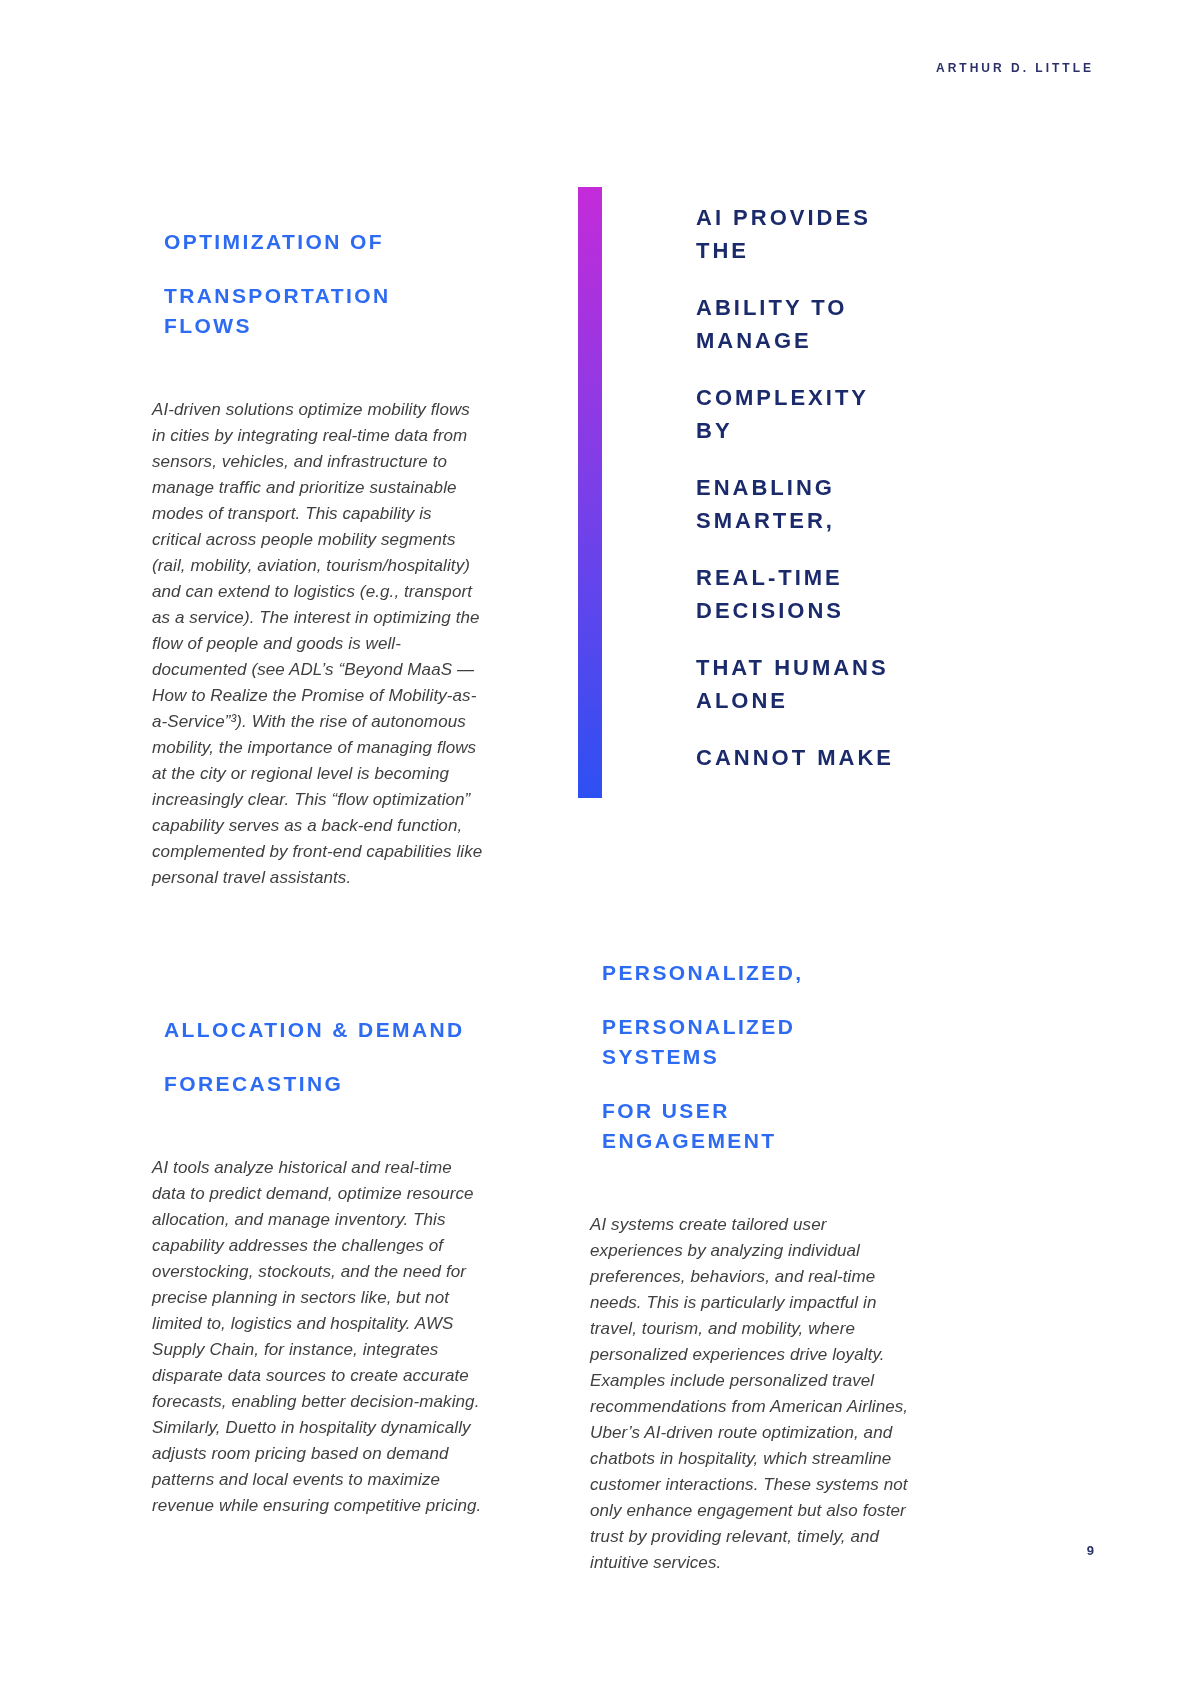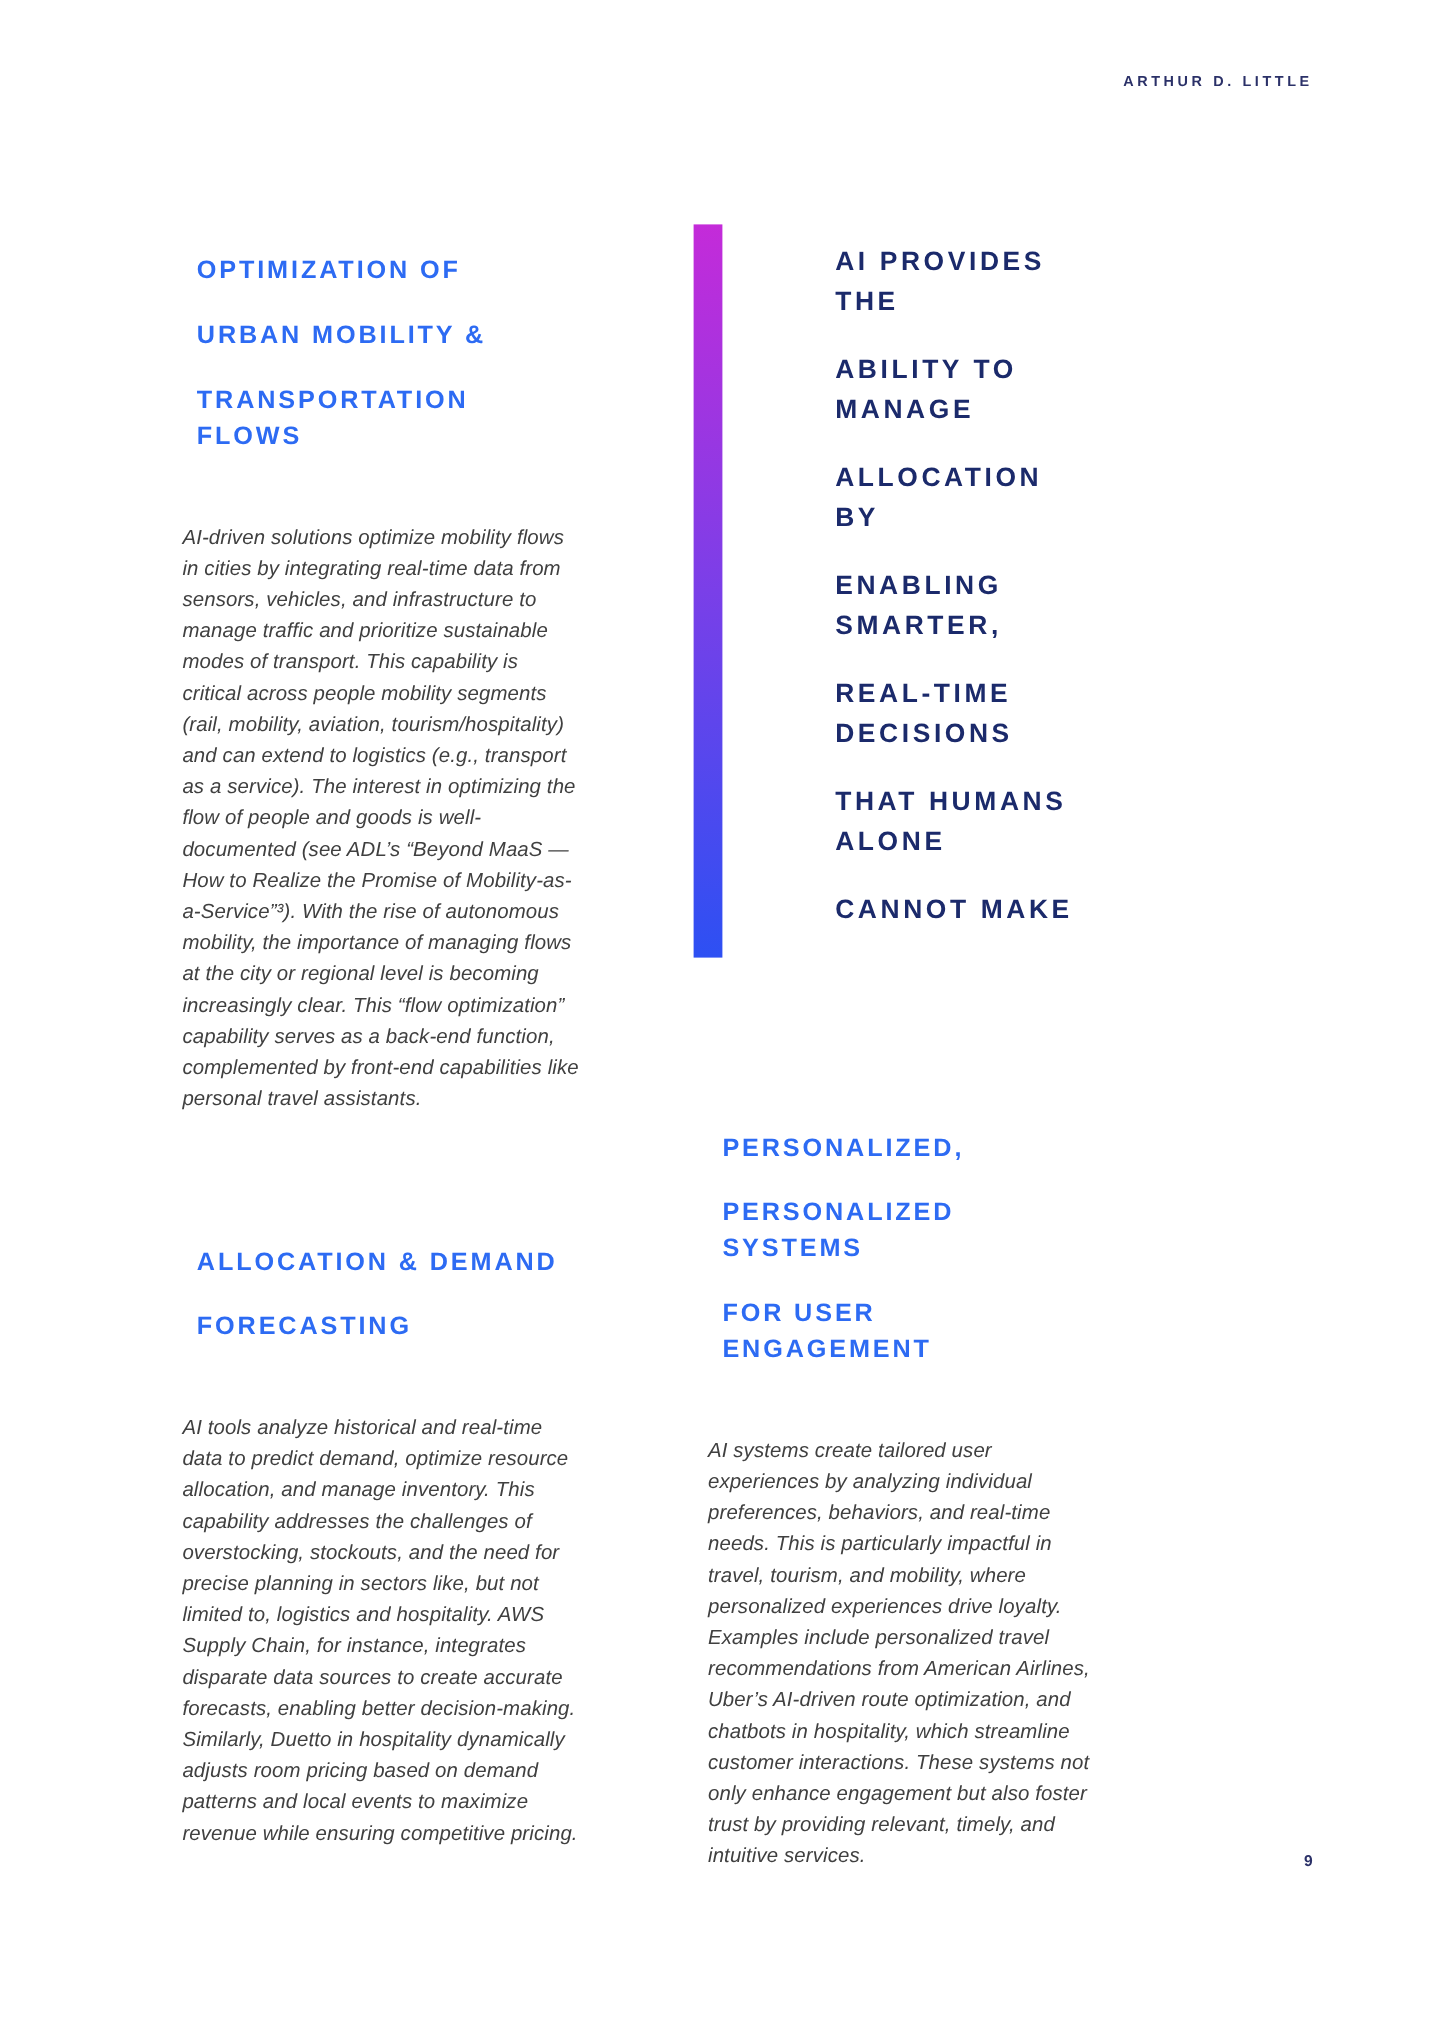--- a/index.html
+++ b/index.html
@@ -41,6 +41,7 @@
     font-weight: 700;
     letter-spacing: 2.4px;
     line-height: 30px;
+    margin-top: 16px;
   }
   .section-heading .hline { display: block; }
 

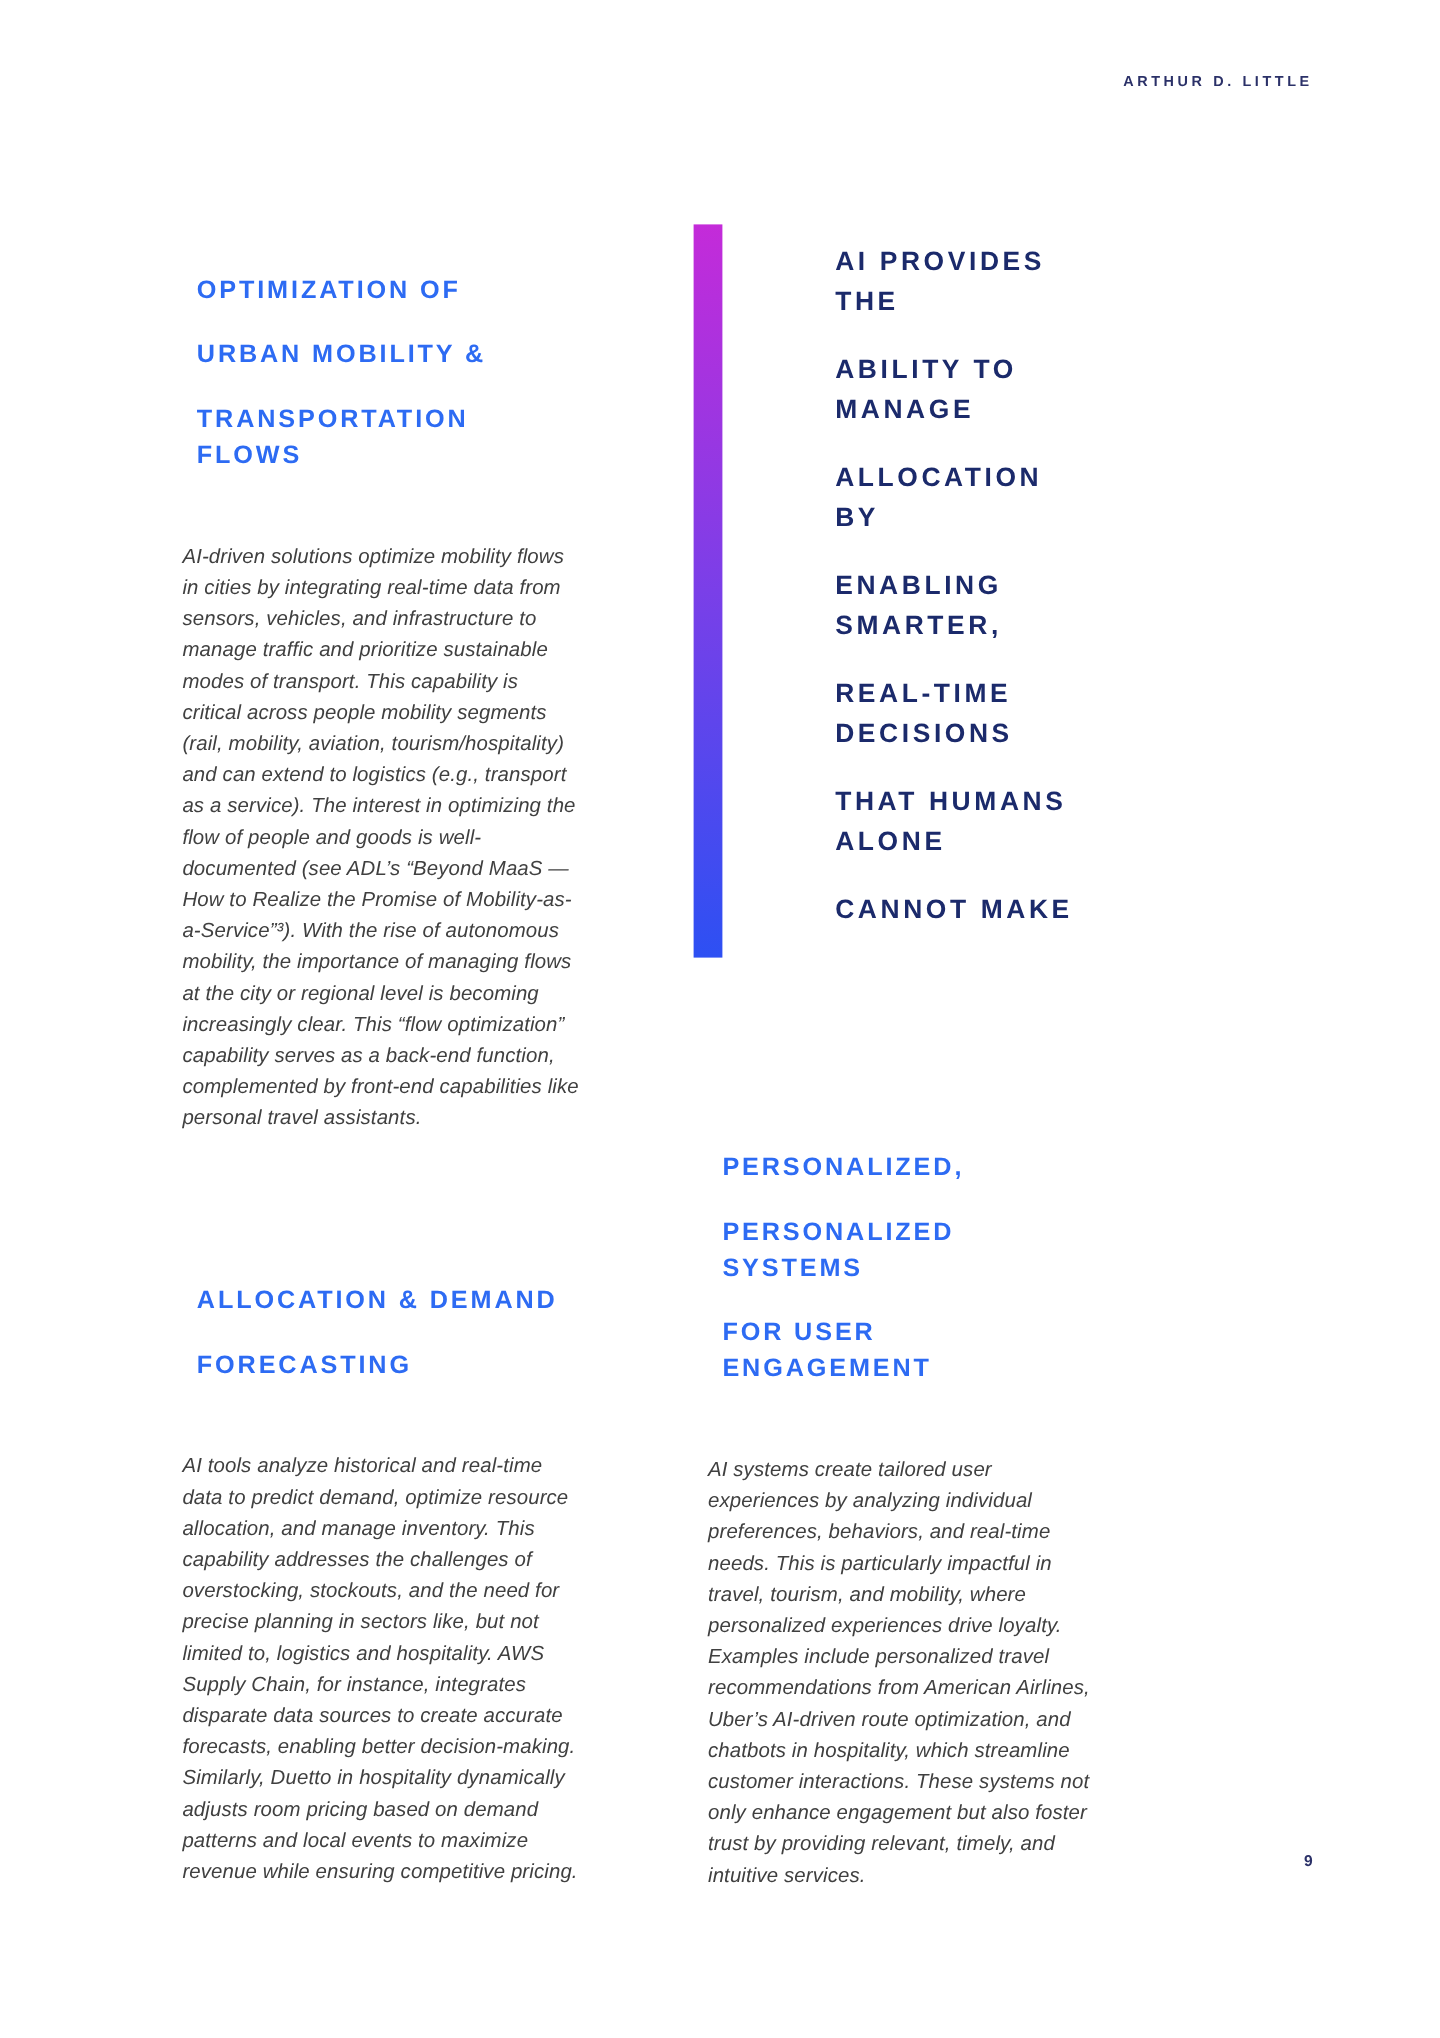--- a/index.html
+++ b/index.html
@@ -98,7 +98,6 @@
       <div>
         <h2 class="section-heading">
           <span class="hline">OPTIMIZATION OF</span>
-          <span class="hline">URBAN MOBILITY &amp;</span>
           <span class="hline">TRANSPORTATION FLOWS</span>
         </h2>
         <p class="body-text">AI-driven solutions optimize mobility flows in cities by integrating real-time data from sensors, vehicles, and infrastructure to manage traffic and prioritize sustainable modes of transport. This capability is critical across people mobility segments (rail, mobility, aviation, tourism/hospitality) and can extend to logistics (e.g., transport as a service). The interest in optimizing the flow of people and goods is well-documented (see ADL’s “Beyond MaaS — How to Realize the Promise of Mobility-as-a-Service”³). With the rise of autonomous mobility, the importance of managing flows at the city or regional level is becoming increasingly clear. This “flow optimization” capability serves as a back-end function, complemented by front-end capabilities like personal travel assistants.</p>

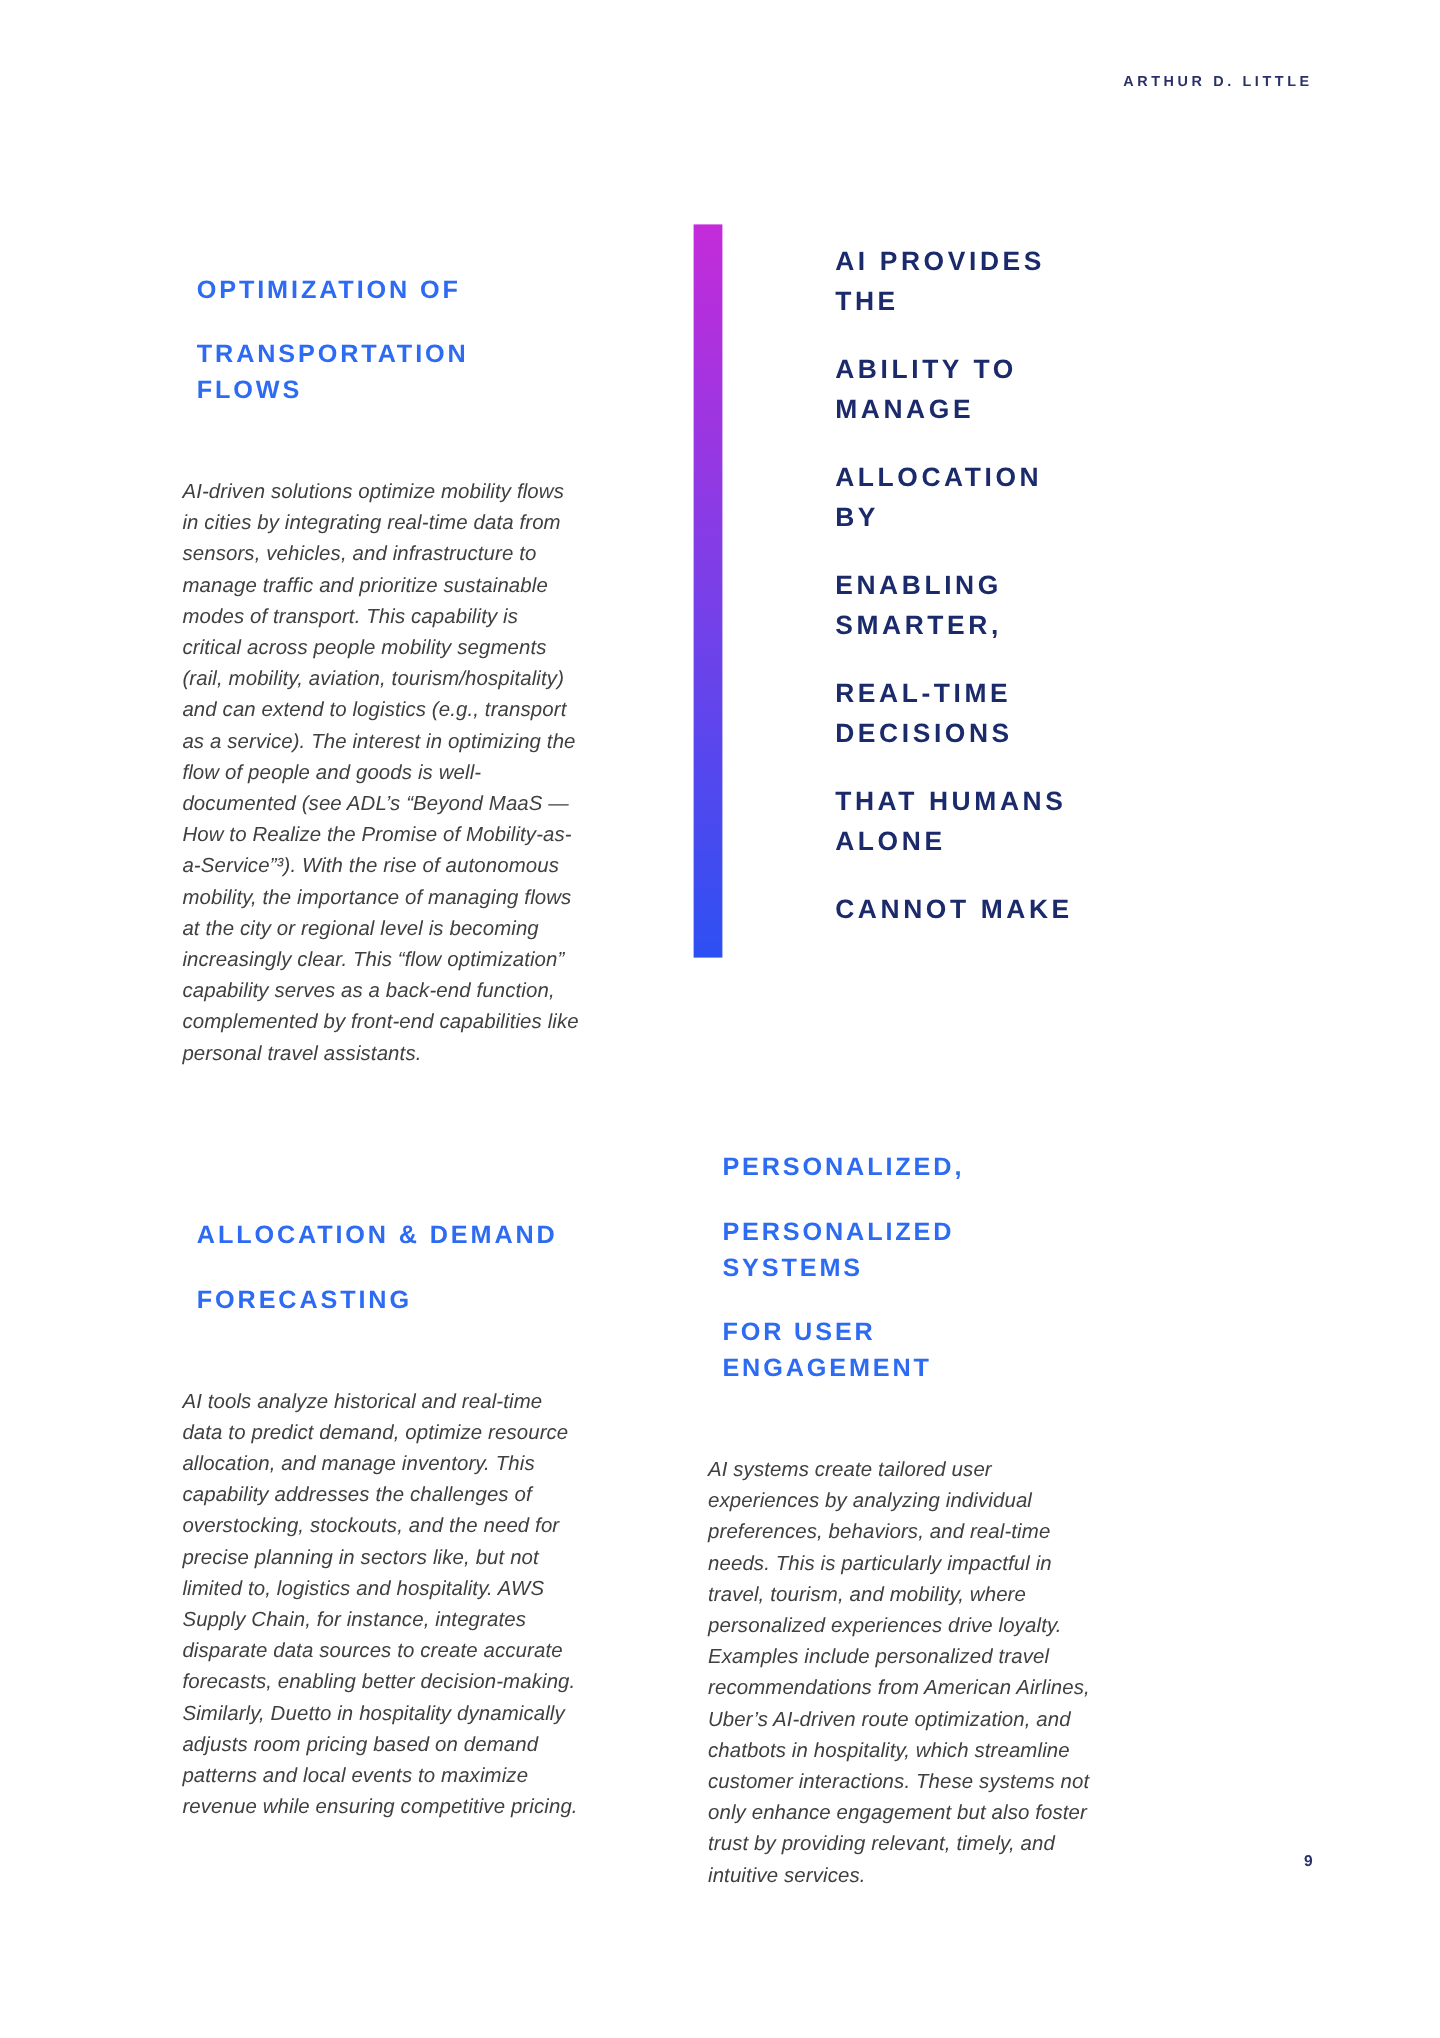--- a/index.html
+++ b/index.html
@@ -120,7 +120,7 @@
         <blockquote class="quote-text">
           <span class="qline">AI PROVIDES THE</span>
           <span class="qline">ABILITY TO MANAGE</span>
-          <span class="qline">ALLOCATION BY</span>
+          <span class="qline">COMPLEXITY BY</span>
           <span class="qline">ENABLING SMARTER,</span>
           <span class="qline">REAL-TIME DECISIONS</span>
           <span class="qline">THAT HUMANS ALONE</span>

